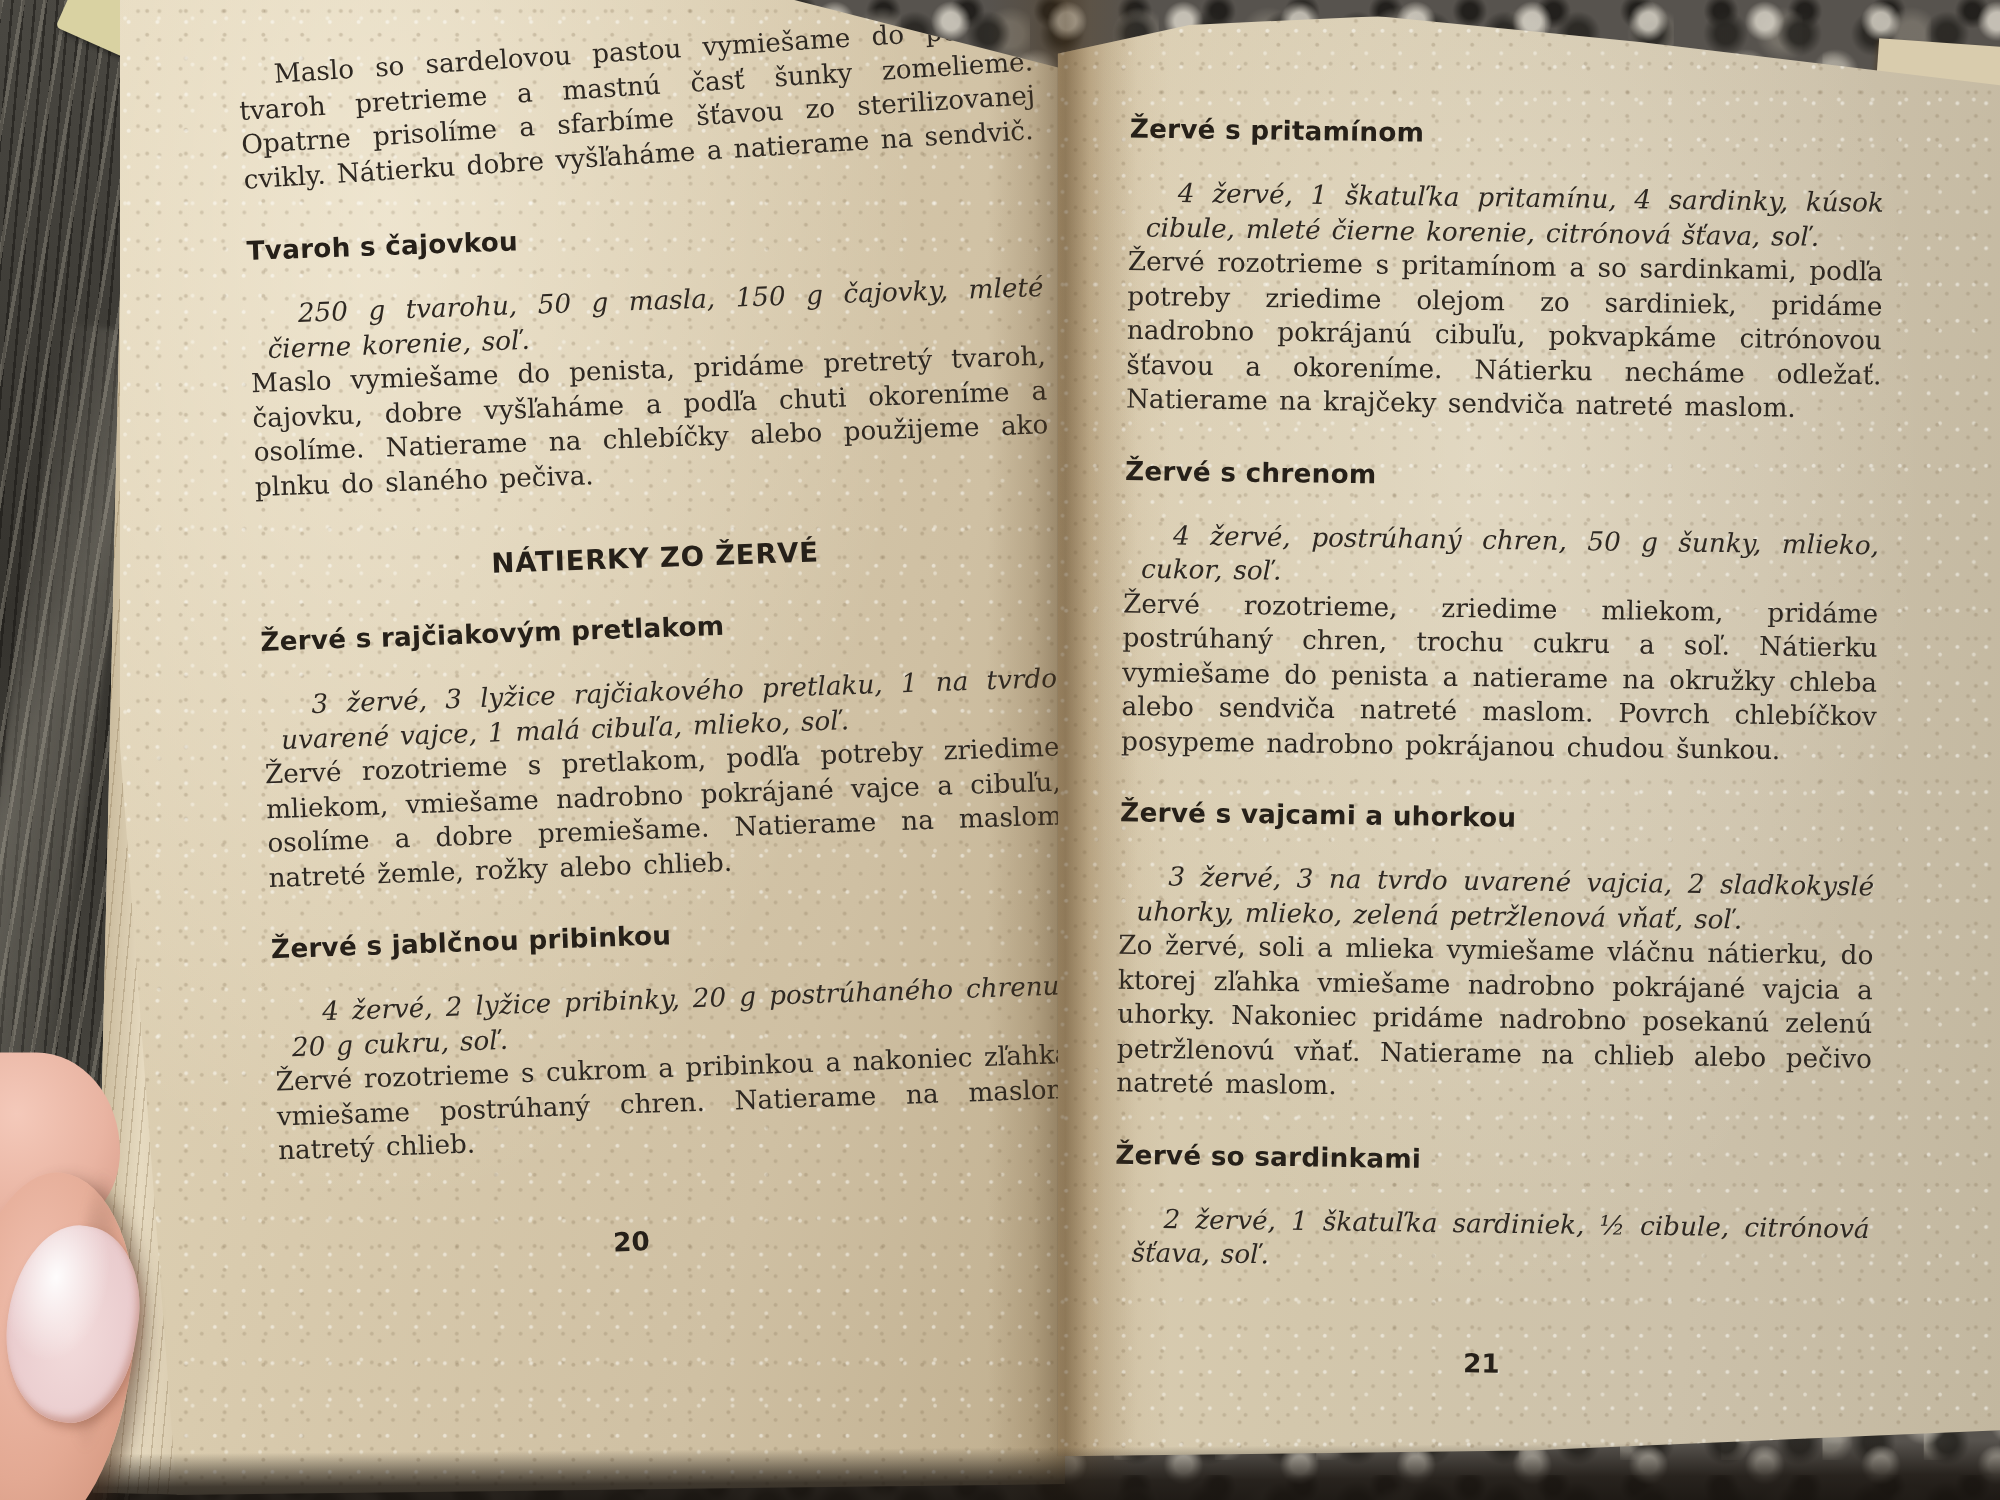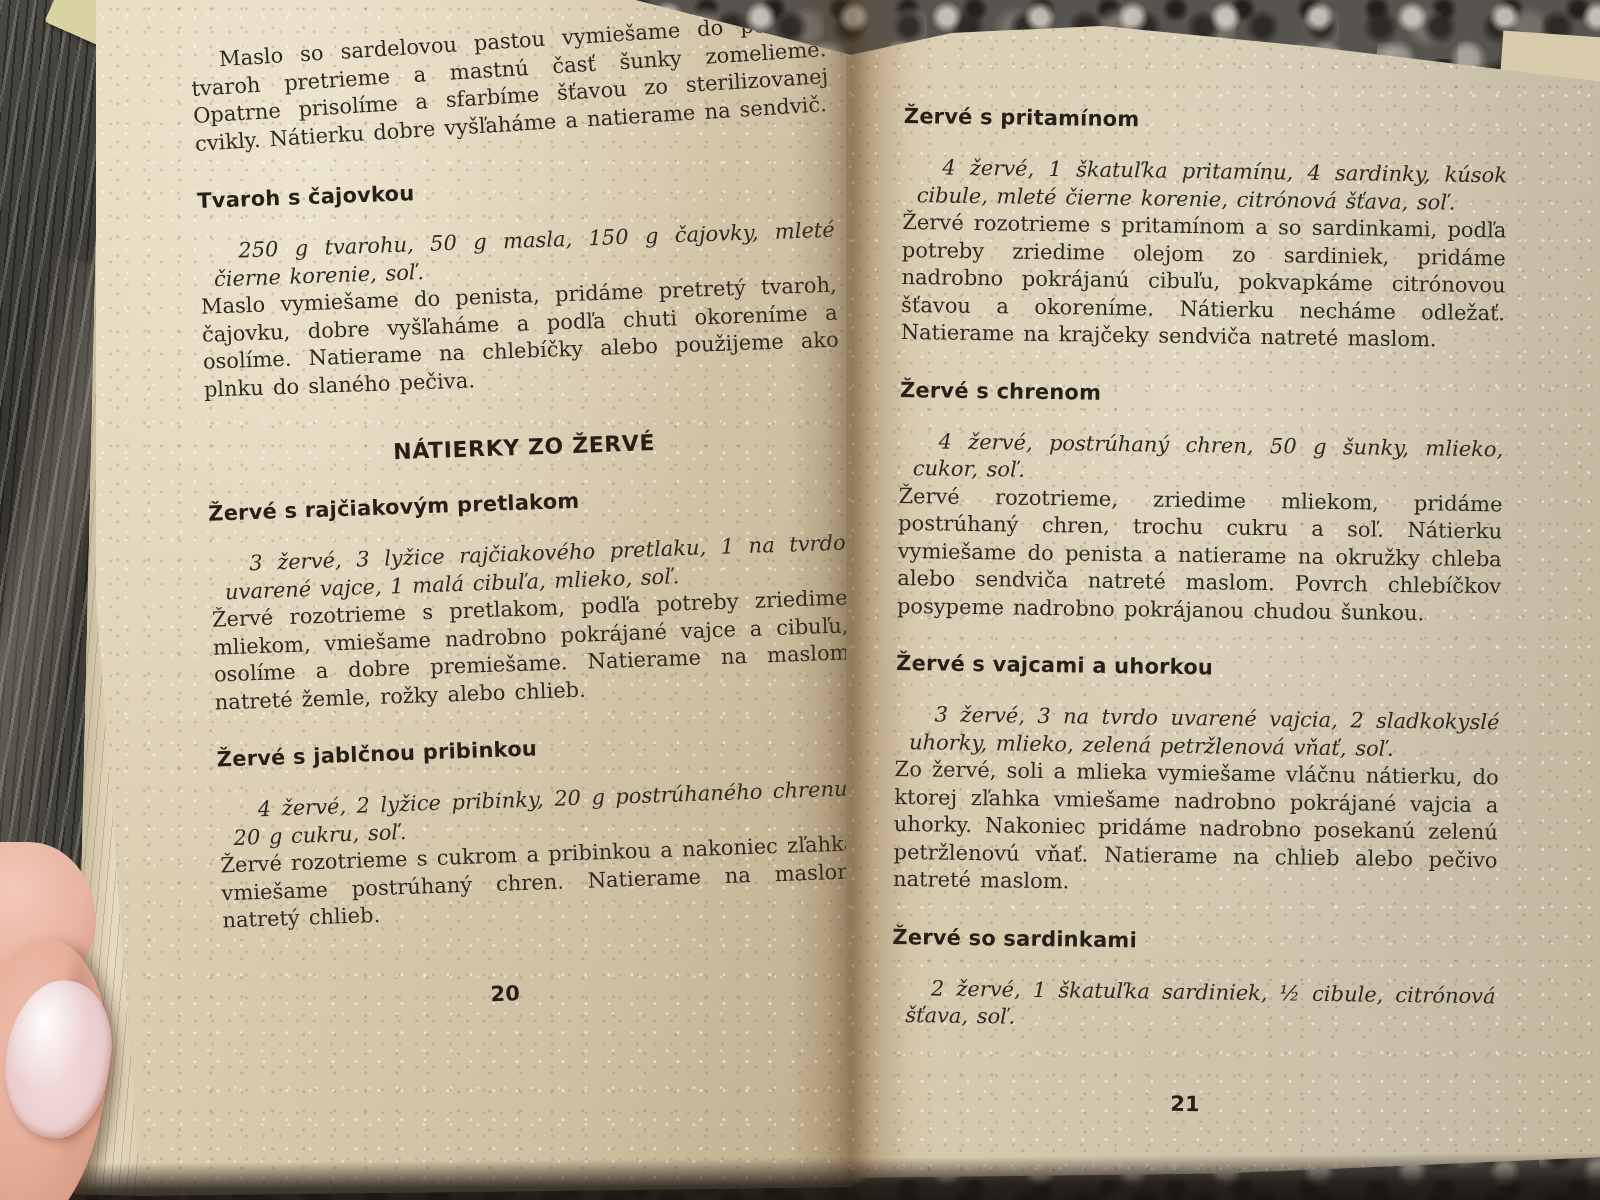--- a/index.html
+++ b/index.html
@@ -68,7 +68,7 @@
   }
   
   .page-right {
-    position:absolute; left:846px; top:26px; width:754px; height:1152px; z-index:5;
+    position:absolute; left:846px; top:13px; width:754px; height:1152px; z-index:5;
     background:
       linear-gradient(90deg, rgba(150,112,62,.38) 0, rgba(150,112,62,.12) 5%, rgba(150,112,62,0) 12%),
       radial-gradient(ellipse at 45% 30%, rgba(250,244,228,.4) 0%, rgba(250,244,228,0) 60%),

